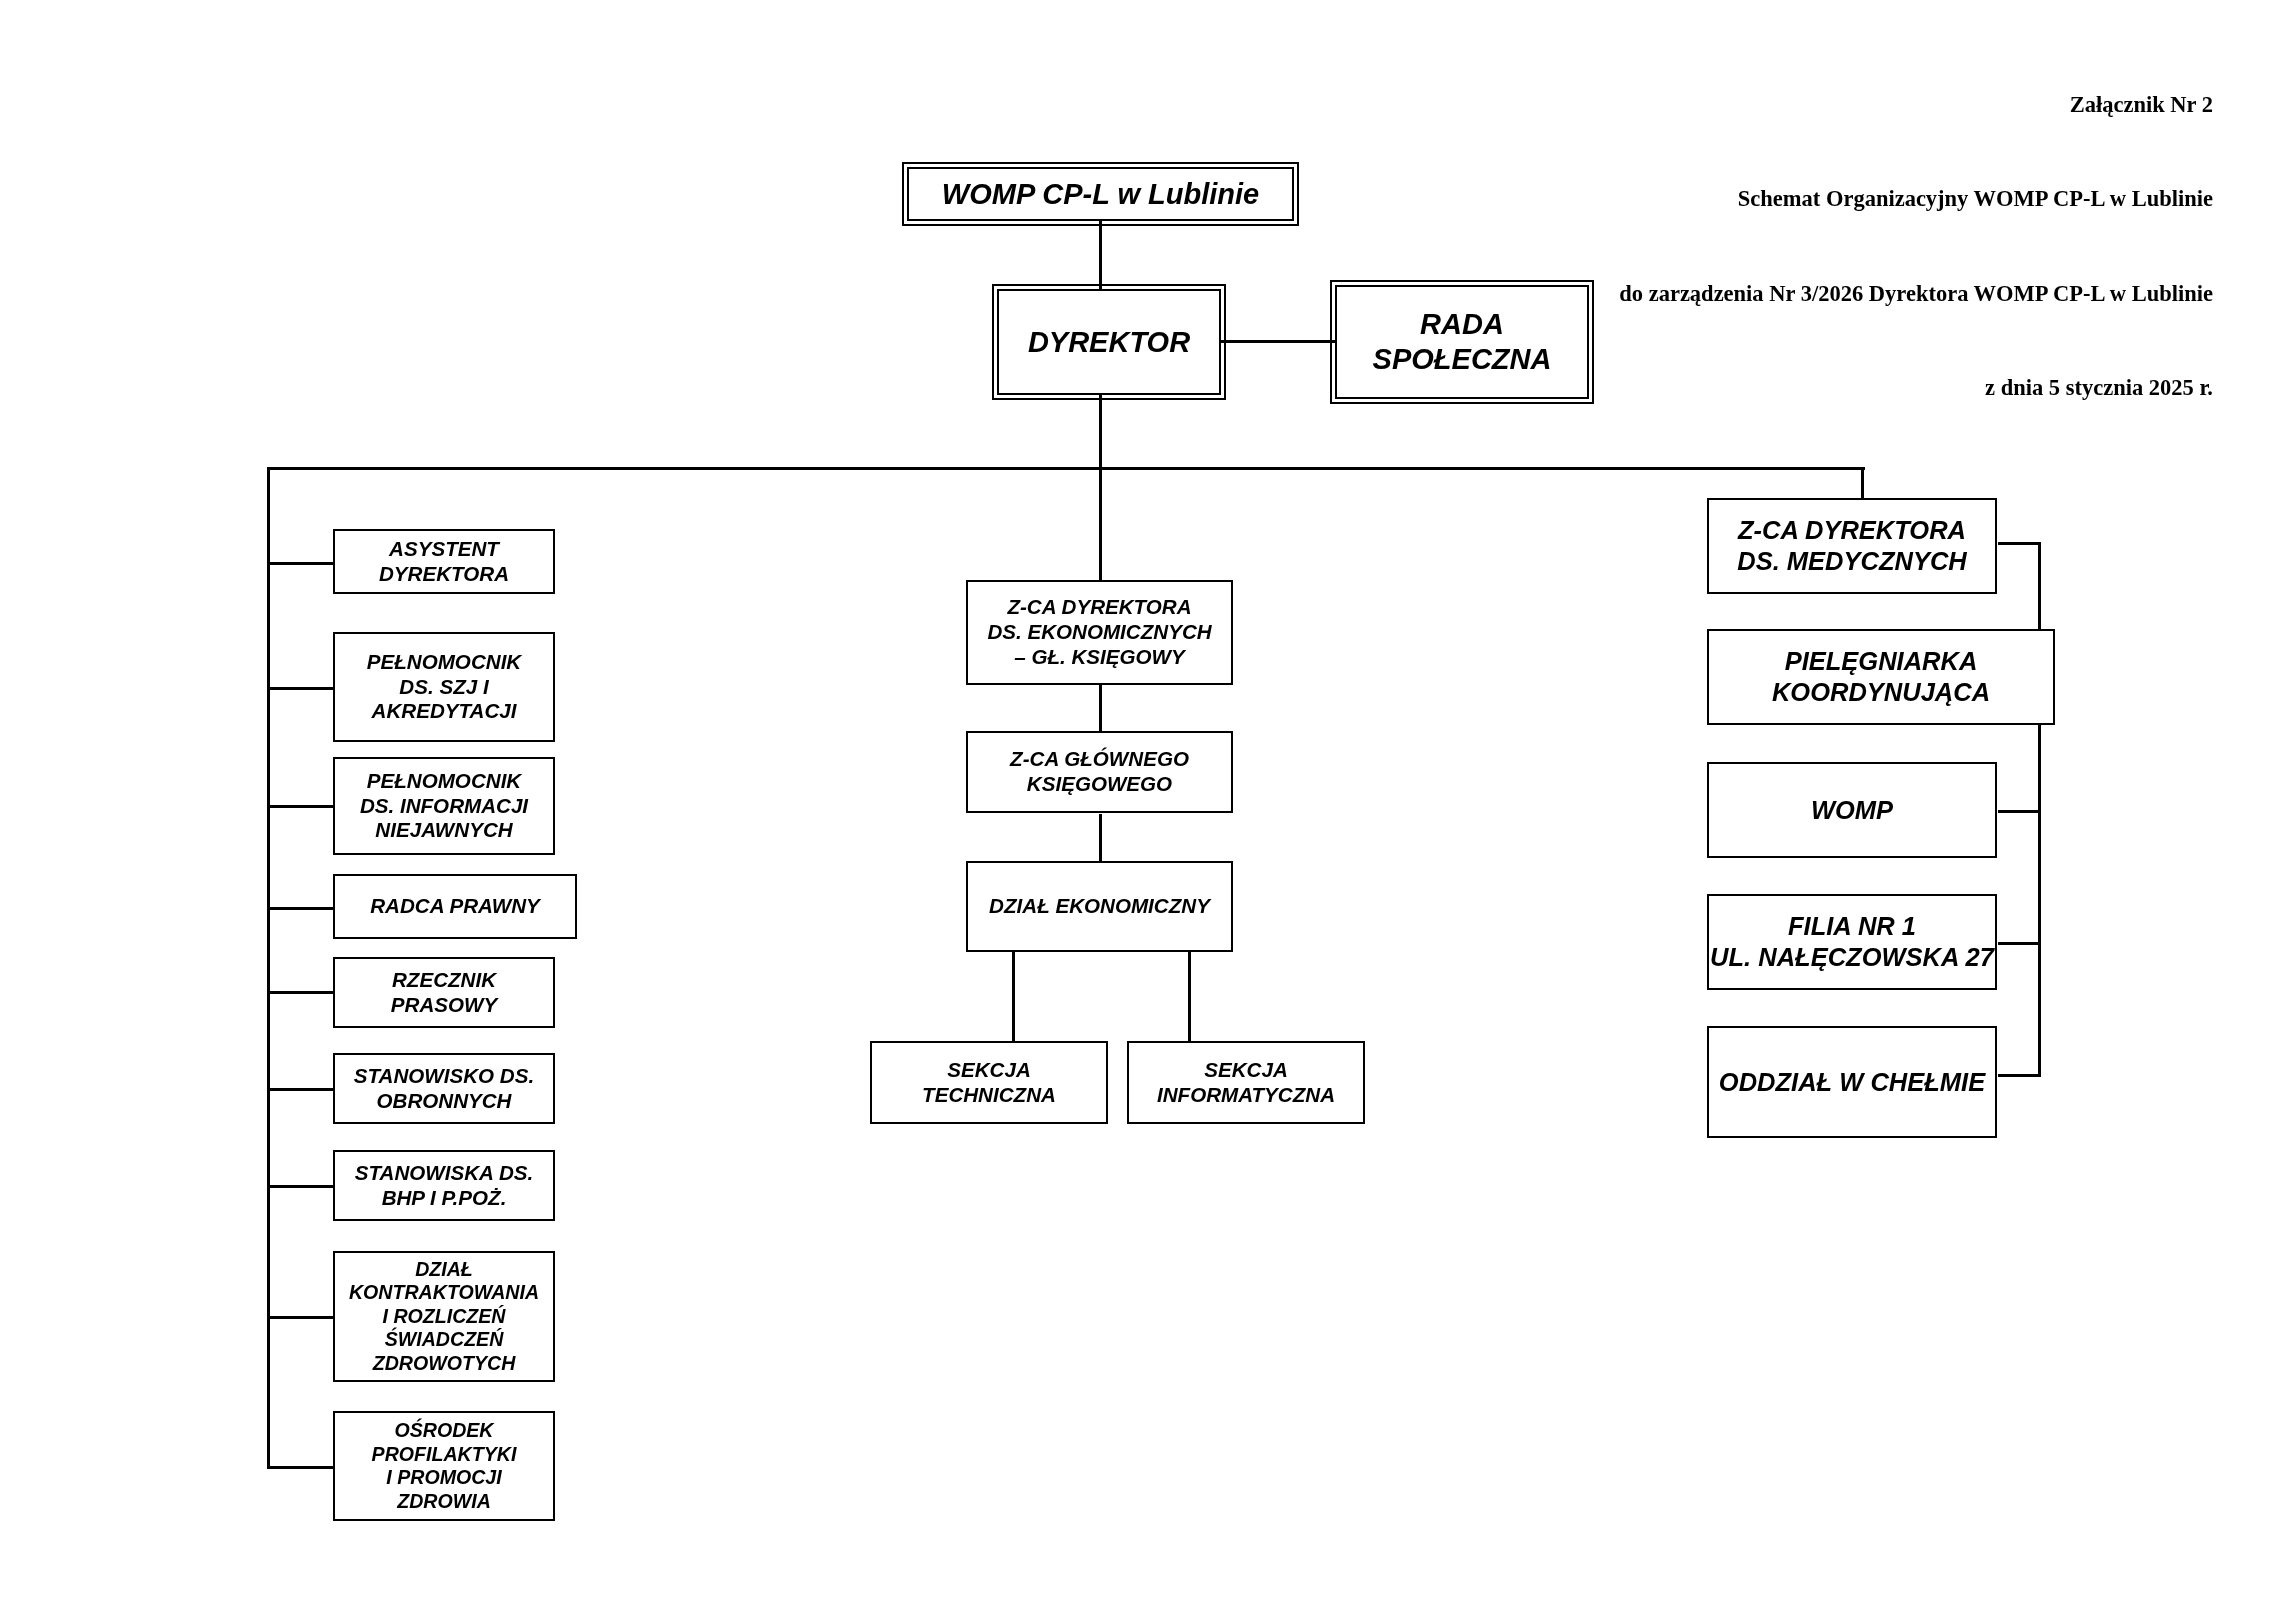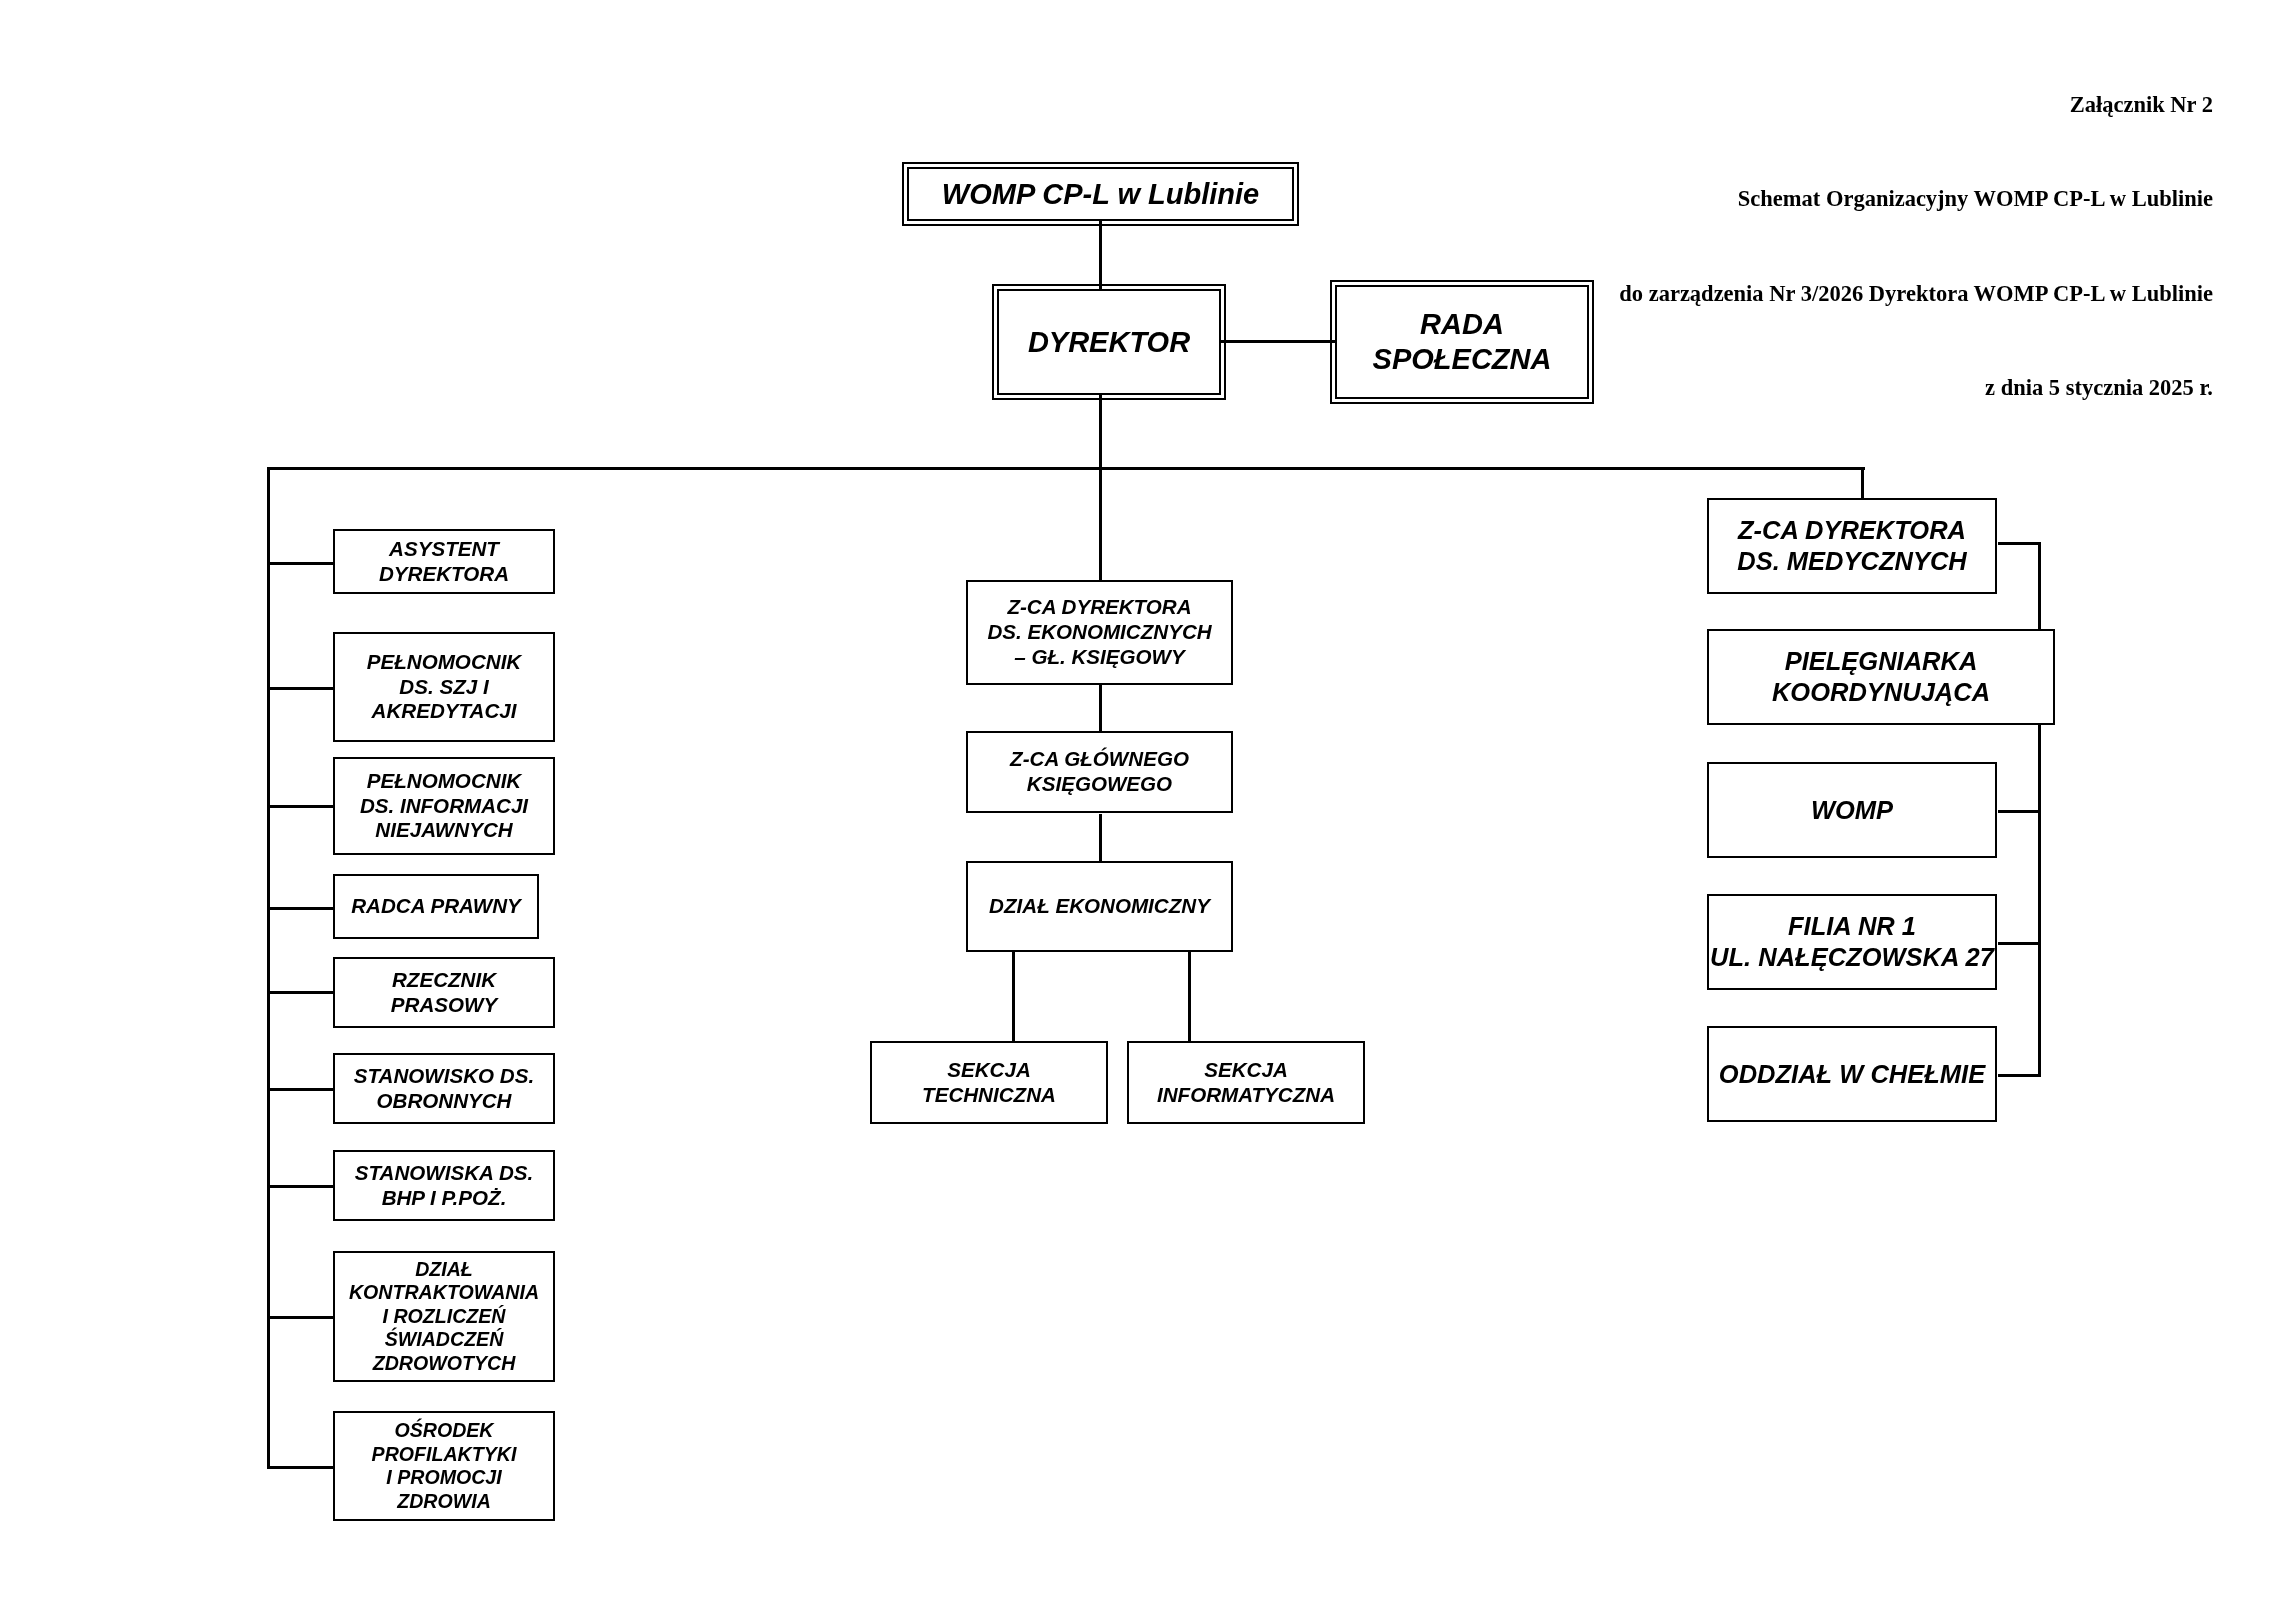--- a/index.html
+++ b/index.html
@@ -146,7 +146,7 @@
 NIEJAWNYCH</span>
   </div>
 
-  <div class="node s-sm" style="left:333px; top:874px; width:206px; height:65px;">
+  <div class="node s-sm" style="left:333px; top:874px; width:244px; height:65px;">
     <span class="txt">RADCA PRAWNY</span>
   </div>
 

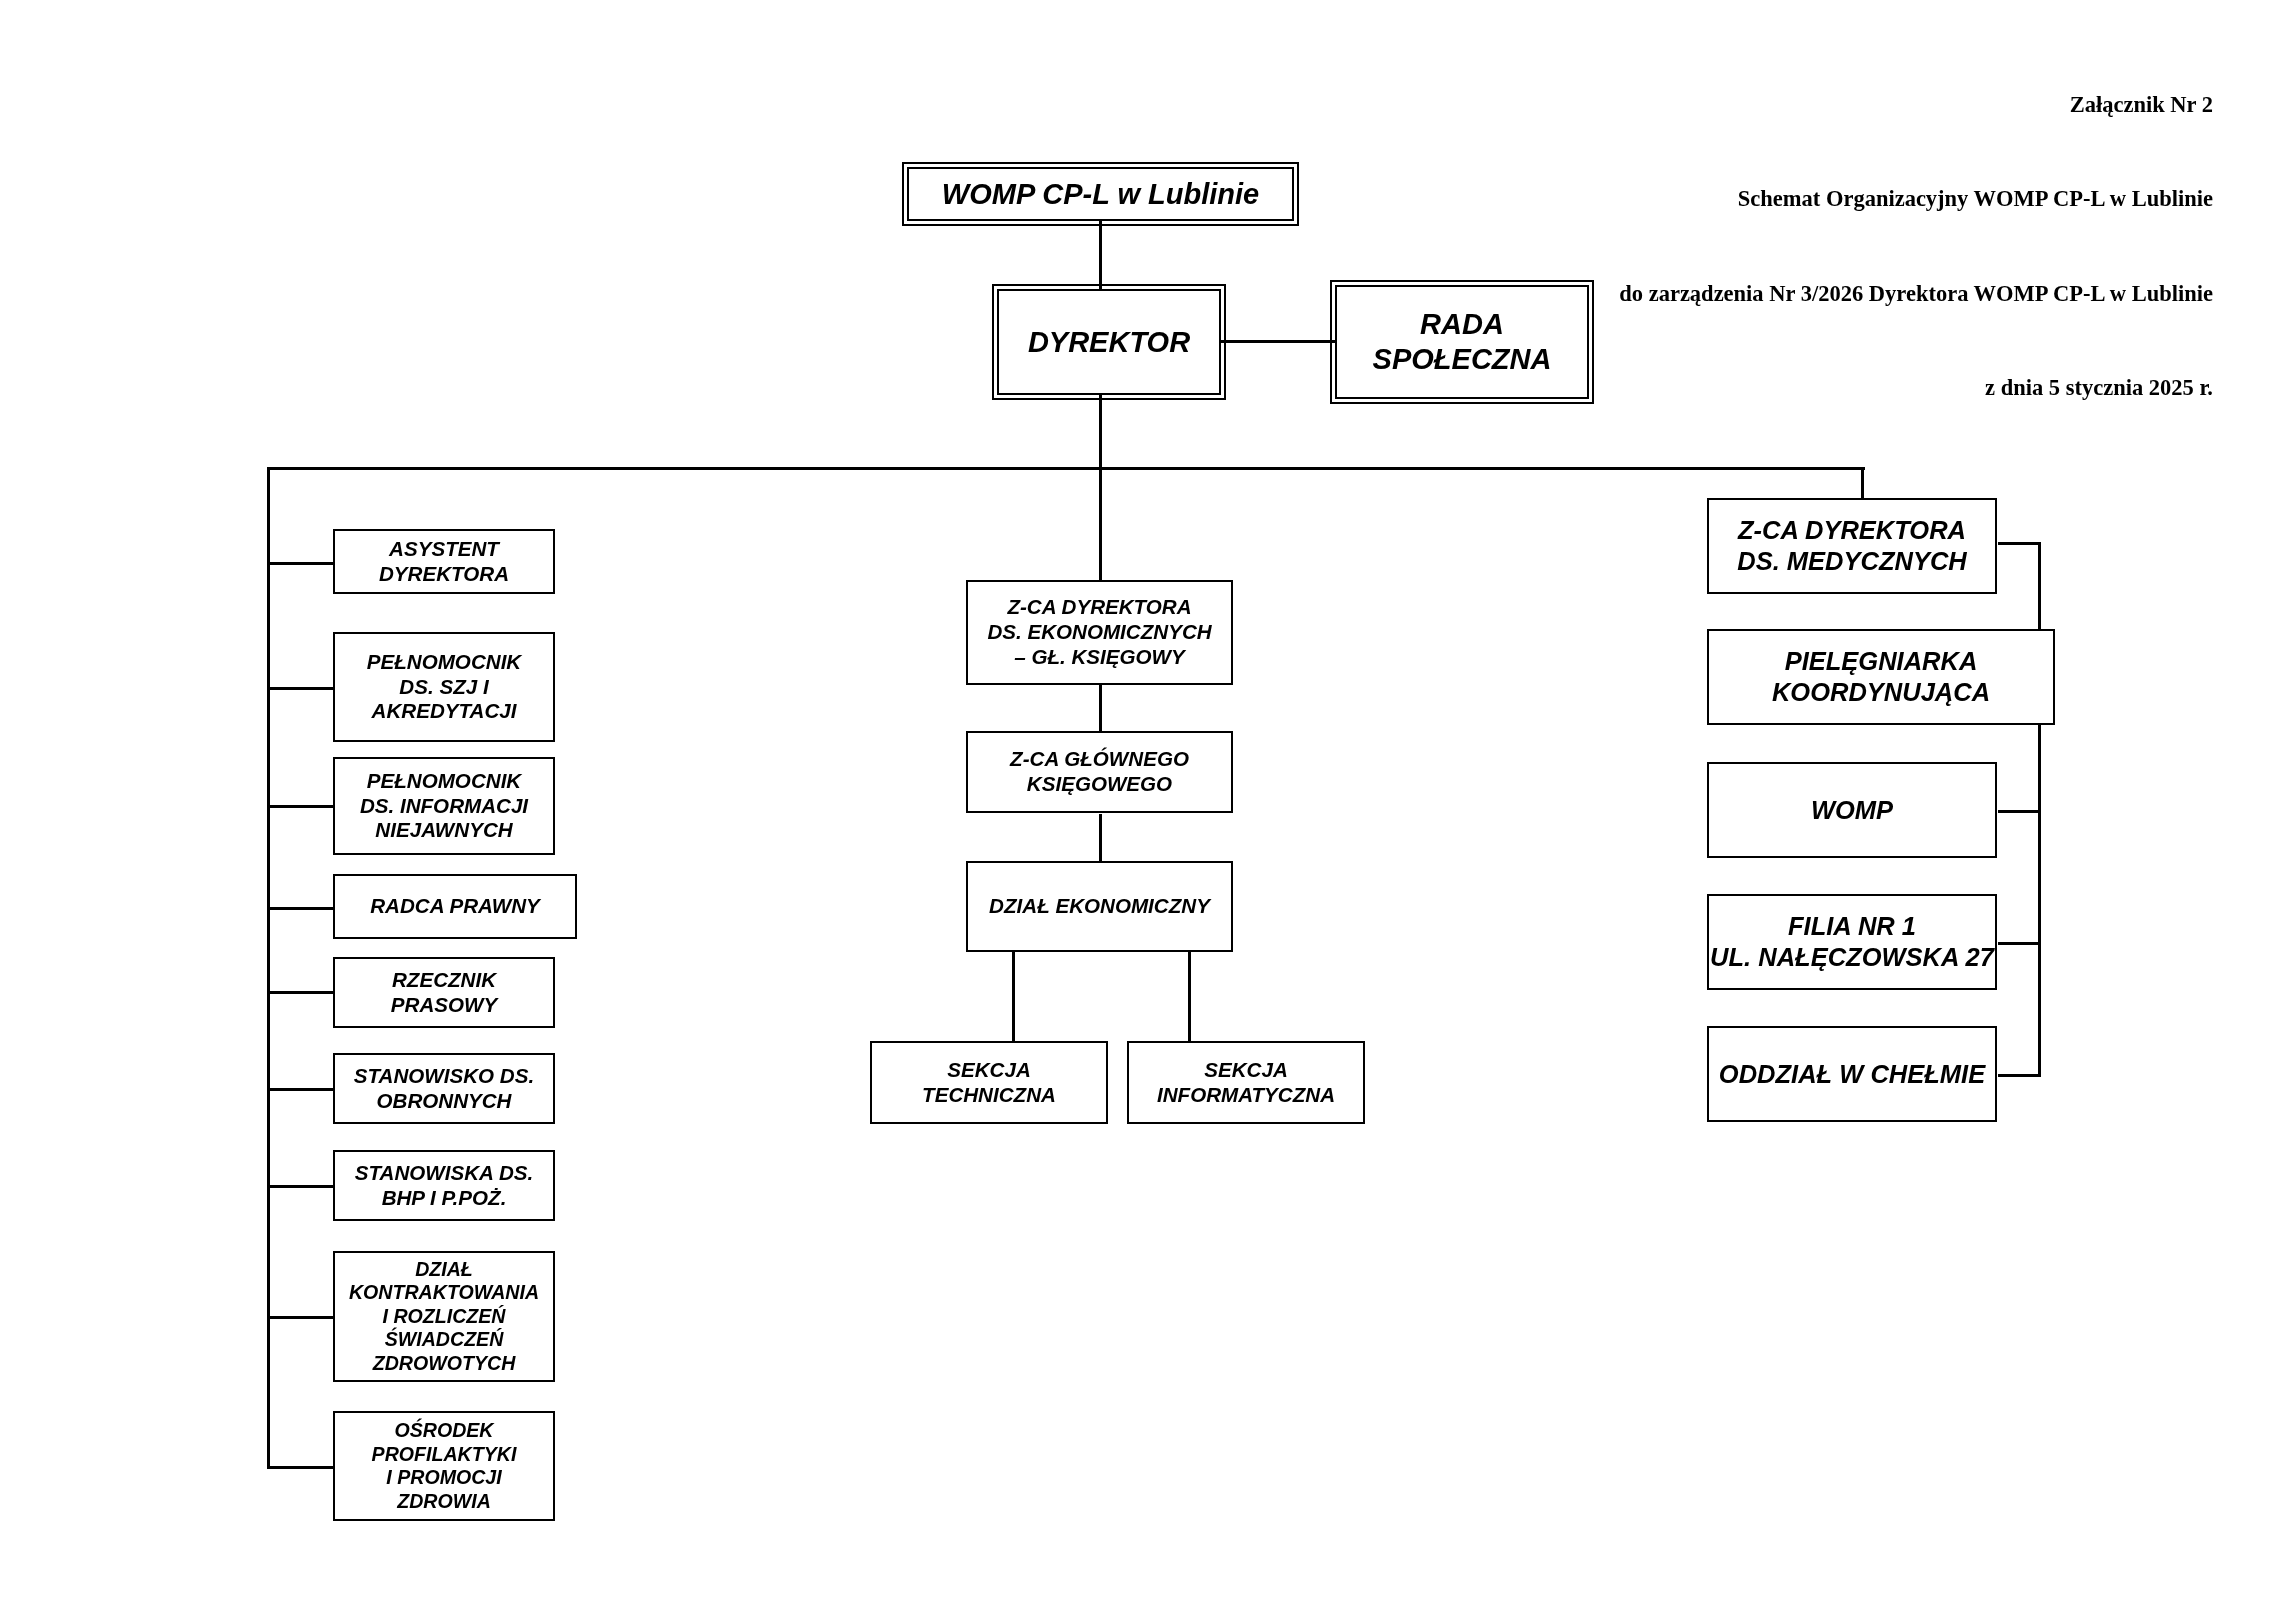--- a/index.html
+++ b/index.html
@@ -224,7 +224,7 @@
 UL. NAŁĘCZOWSKA 27</span>
   </div>
 
-  <div class="node s-md" style="left:1707px; top:1026px; width:290px; height:96px;">
+  <div class="node s-md" style="left:1707px; top:1026px; width:290px; height:112px;">
     <span class="txt">ODDZIAŁ W CHEŁMIE</span>
   </div>
 

